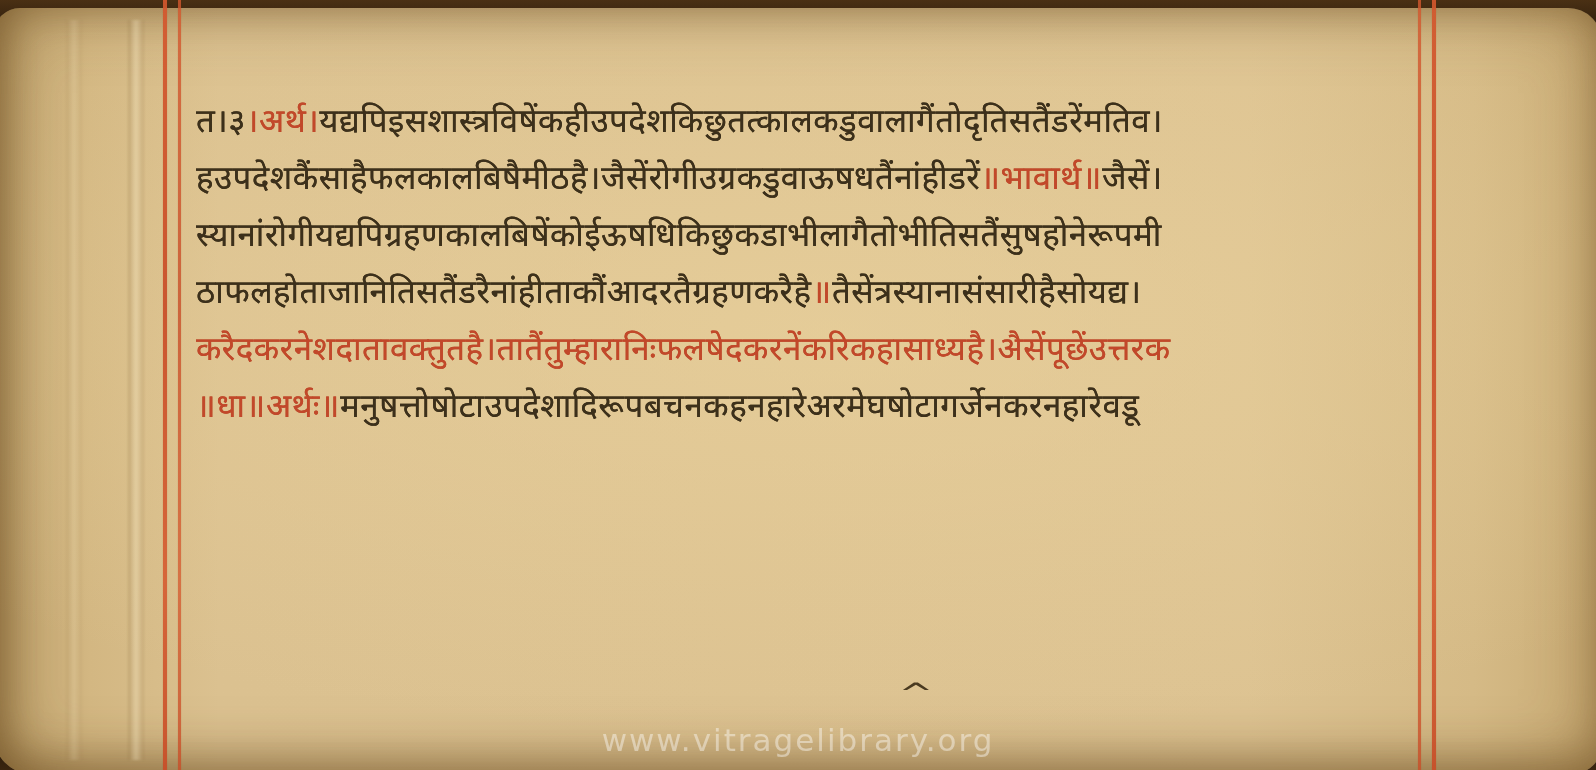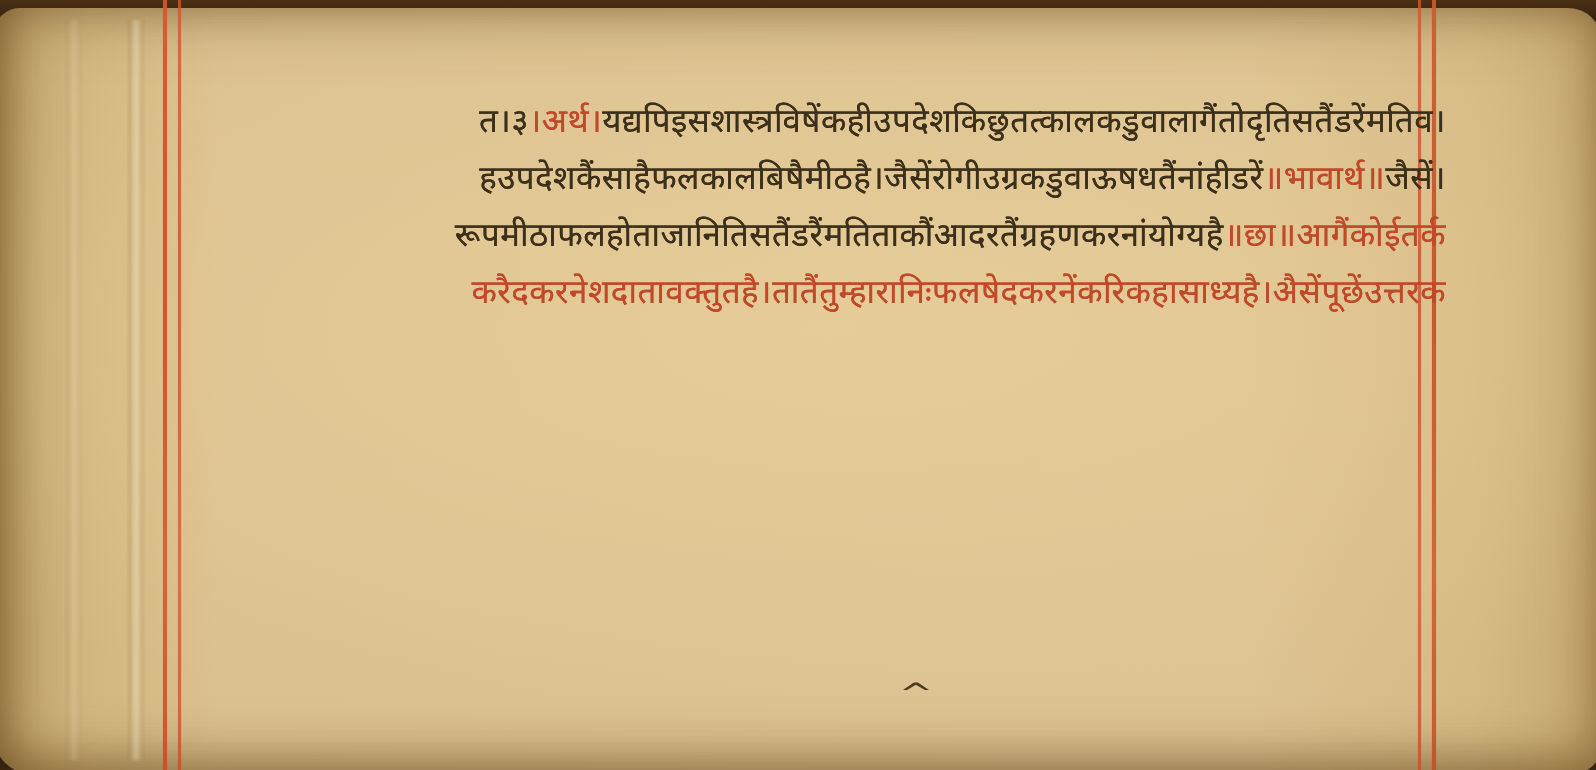--- a/index.html
+++ b/index.html
@@ -41,7 +41,6 @@
     position:absolute;
     left:196px; right:150px; top:92px;
     color:#3c301b;
-    text-align:right;
   }
   .ms-line{
     height:57px;

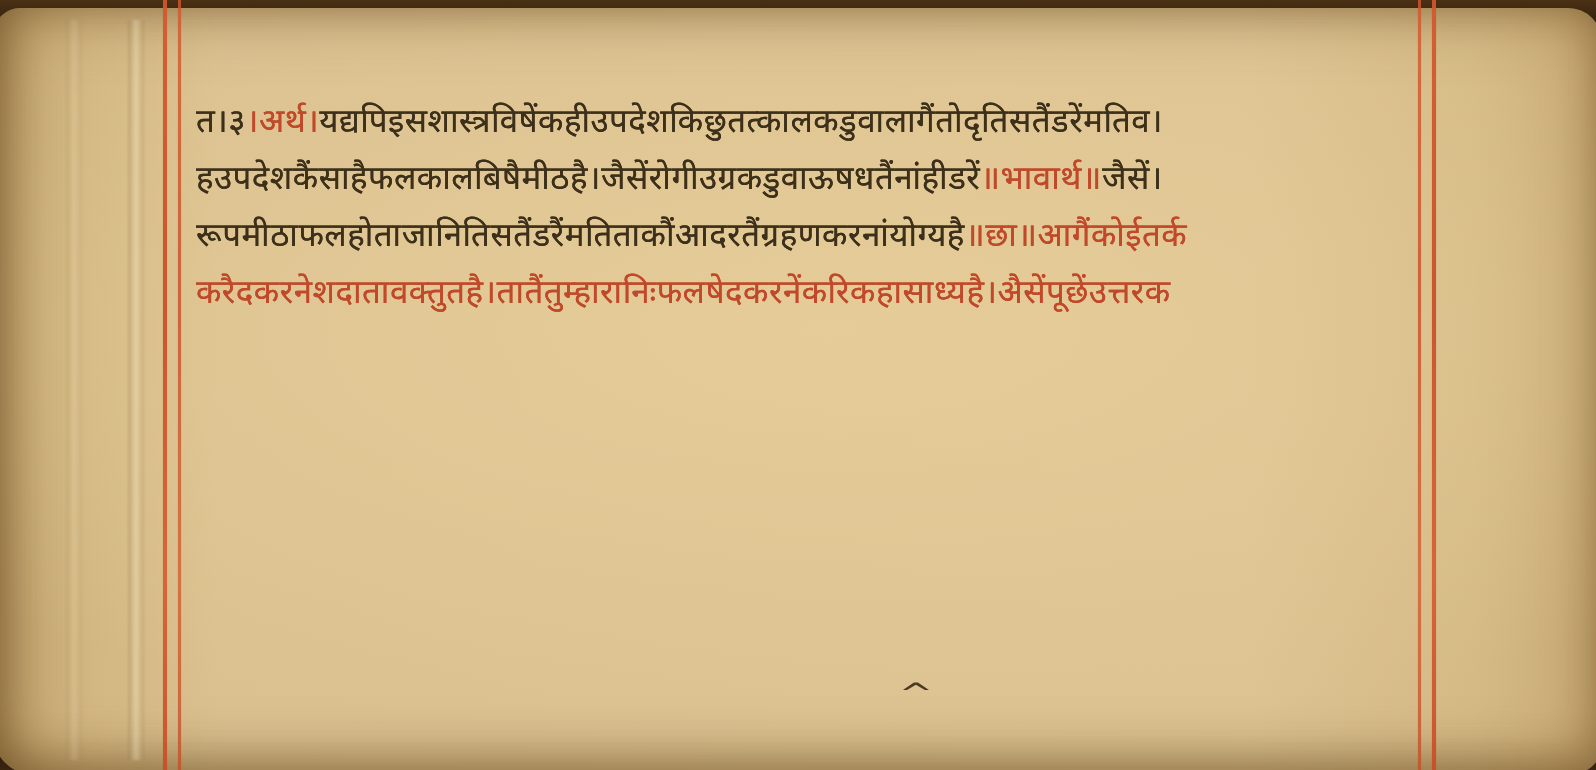--- a/index.html
+++ b/index.html
@@ -86,6 +86,7 @@
   <div class="text-block">
       <div class="ms-line"><span class="seg-black">त।३</span><span class="seg-red">।अर्थ।</span><span class="seg-black">यद्यपिइसशास्त्रविषेंकहीउपदेशकिछुतत्कालकडुवालागैंतोदृतिसतैंडरेंमतिव।</span></div>
       <div class="ms-line"><span class="seg-black">हउपदेशकैंसाहैफलकालबिषैमीठहै।जैसेंरोगीउग्रकडुवाऊषधतैंनांहीडरें</span><span class="seg-red">॥भावार्थ॥</span><span class="seg-black">जैसें।</span></div>
+      <div class="ms-line"><span class="seg-black">स्यानांरोगीयद्यपिग्रहणकालबिषेंकोईऊषधिकिछुकडाभीलागैतोभीतिसतैंसुषहोनेरूपमी</span></div>
       <div class="ms-line"><span class="seg-black">रूपमीठाफलहोताजानितिसतैंडरैंमतिताकौंआदरतैंग्रहणकरनांयोग्यहै</span><span class="seg-red">॥छा॥आगैंकोईतर्क</span></div>
       <div class="ms-line"><span class="seg-red">करैदकरनेशदातावक्तुतहै।तातैंतुम्हारानिःफलषेदकरनेंकरिकहासाध्यहै।अैसेंपूछेंउत्तरक</span></div>
     </div>

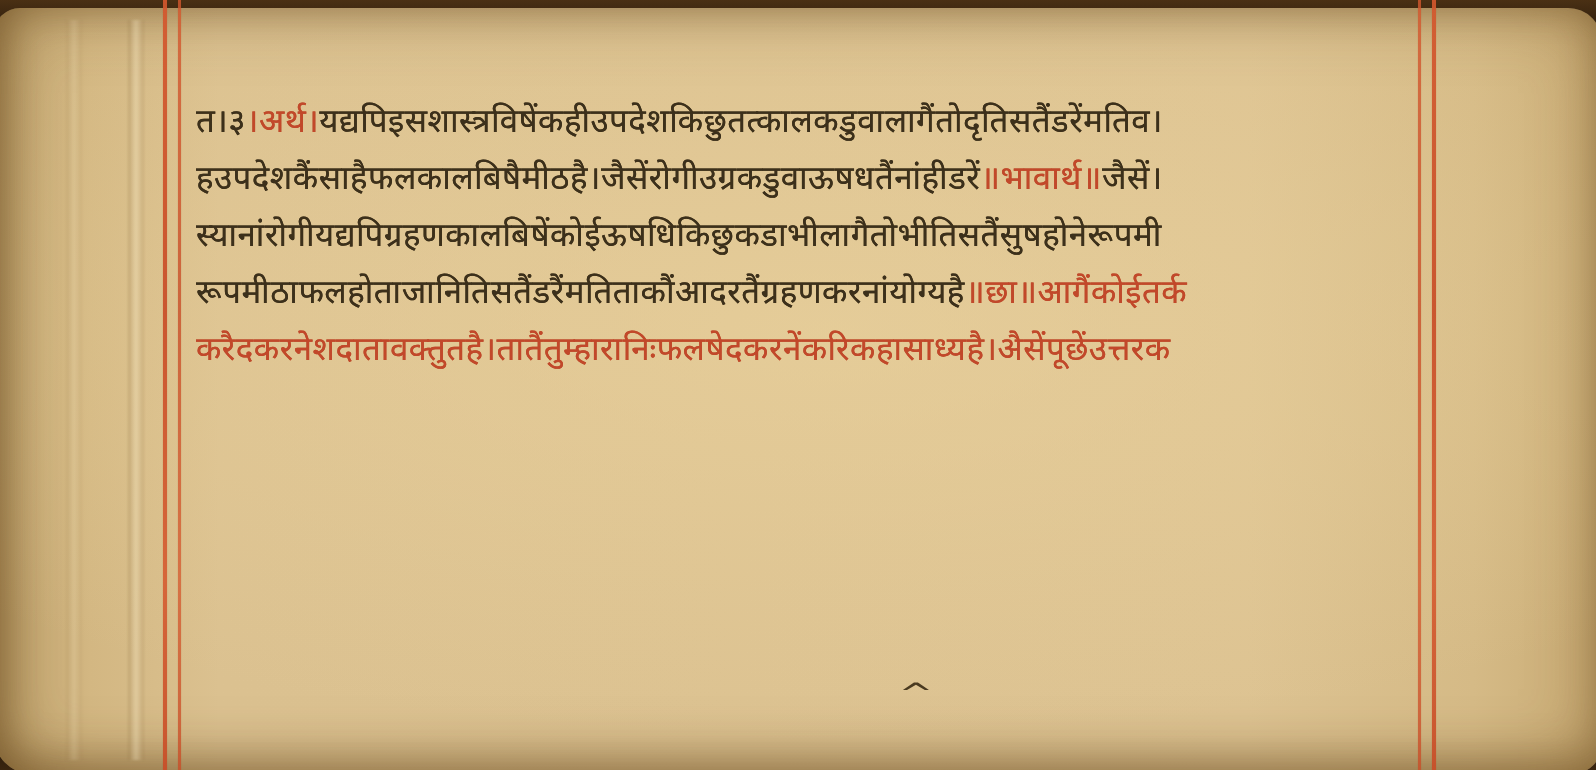--- a/index.html
+++ b/index.html
@@ -87,6 +87,7 @@
       <div class="ms-line"><span class="seg-black">त।३</span><span class="seg-red">।अर्थ।</span><span class="seg-black">यद्यपिइसशास्त्रविषेंकहीउपदेशकिछुतत्कालकडुवालागैंतोदृतिसतैंडरेंमतिव।</span></div>
       <div class="ms-line"><span class="seg-black">हउपदेशकैंसाहैफलकालबिषैमीठहै।जैसेंरोगीउग्रकडुवाऊषधतैंनांहीडरें</span><span class="seg-red">॥भावार्थ॥</span><span class="seg-black">जैसें।</span></div>
       <div class="ms-line"><span class="seg-black">स्यानांरोगीयद्यपिग्रहणकालबिषेंकोईऊषधिकिछुकडाभीलागैतोभीतिसतैंसुषहोनेरूपमी</span></div>
+      <div class="ms-line"><span class="seg-black">ठाफलहोताजानितिसतैंडरैनांहीताकौंआदरतैग्रहणकरैहै</span><span class="seg-red">॥</span><span class="seg-black">तैसेंत्रस्यानासंसारीहैसोयद्य।</span></div>
       <div class="ms-line"><span class="seg-black">रूपमीठाफलहोताजानितिसतैंडरैंमतिताकौंआदरतैंग्रहणकरनांयोग्यहै</span><span class="seg-red">॥छा॥आगैंकोईतर्क</span></div>
       <div class="ms-line"><span class="seg-red">करैदकरनेशदातावक्तुतहै।तातैंतुम्हारानिःफलषेदकरनेंकरिकहासाध्यहै।अैसेंपूछेंउत्तरक</span></div>
     </div>

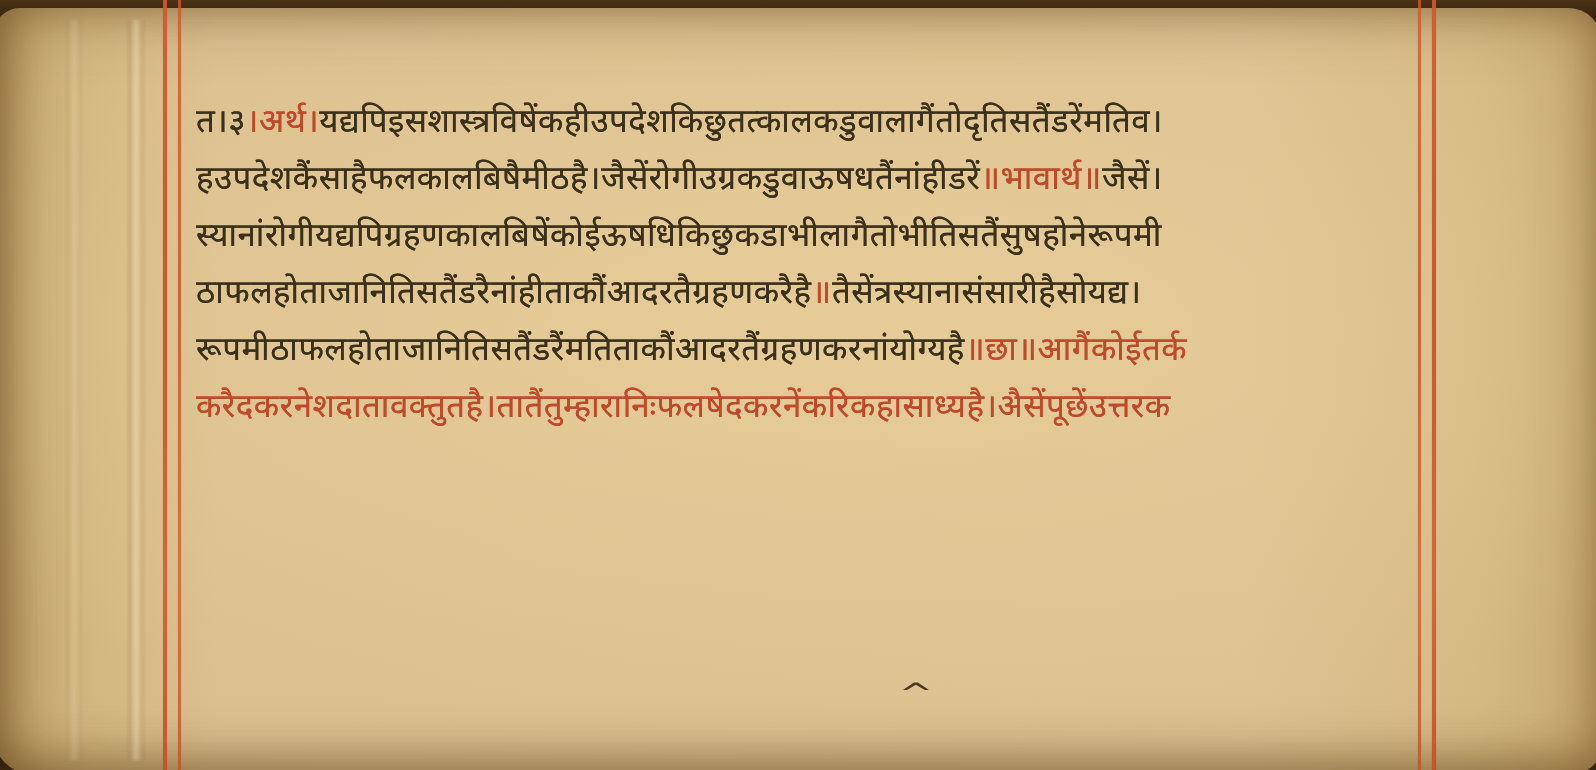--- a/index.html
+++ b/index.html
@@ -88,7 +88,6 @@
       <div class="ms-line"><span class="seg-black">हउपदेशकैंसाहैफलकालबिषैमीठहै।जैसेंरोगीउग्रकडुवाऊषधतैंनांहीडरें</span><span class="seg-red">॥भावार्थ॥</span><span class="seg-black">जैसें।</span></div>
       <div class="ms-line"><span class="seg-black">स्यानांरोगीयद्यपिग्रहणकालबिषेंकोईऊषधिकिछुकडाभीलागैतोभीतिसतैंसुषहोनेरूपमी</span></div>
       <div class="ms-line"><span class="seg-black">ठाफलहोताजानितिसतैंडरैनांहीताकौंआदरतैग्रहणकरैहै</span><span class="seg-red">॥</span><span class="seg-black">तैसेंत्रस्यानासंसारीहैसोयद्य।</span></div>
-      <div class="ms-line"><span class="seg-black">रूपमीठाफलहोताजानितिसतैंडरैंमतिताकौंआदरतैंग्रहणकरनांयोग्यहै</span><span class="seg-red">॥छा॥आगैंकोईतर्क</span></div>
       <div class="ms-line"><span class="seg-red">करैदकरनेशदातावक्तुतहै।तातैंतुम्हारानिःफलषेदकरनेंकरिकहासाध्यहै।अैसेंपूछेंउत्तरक</span></div>
     </div>
 

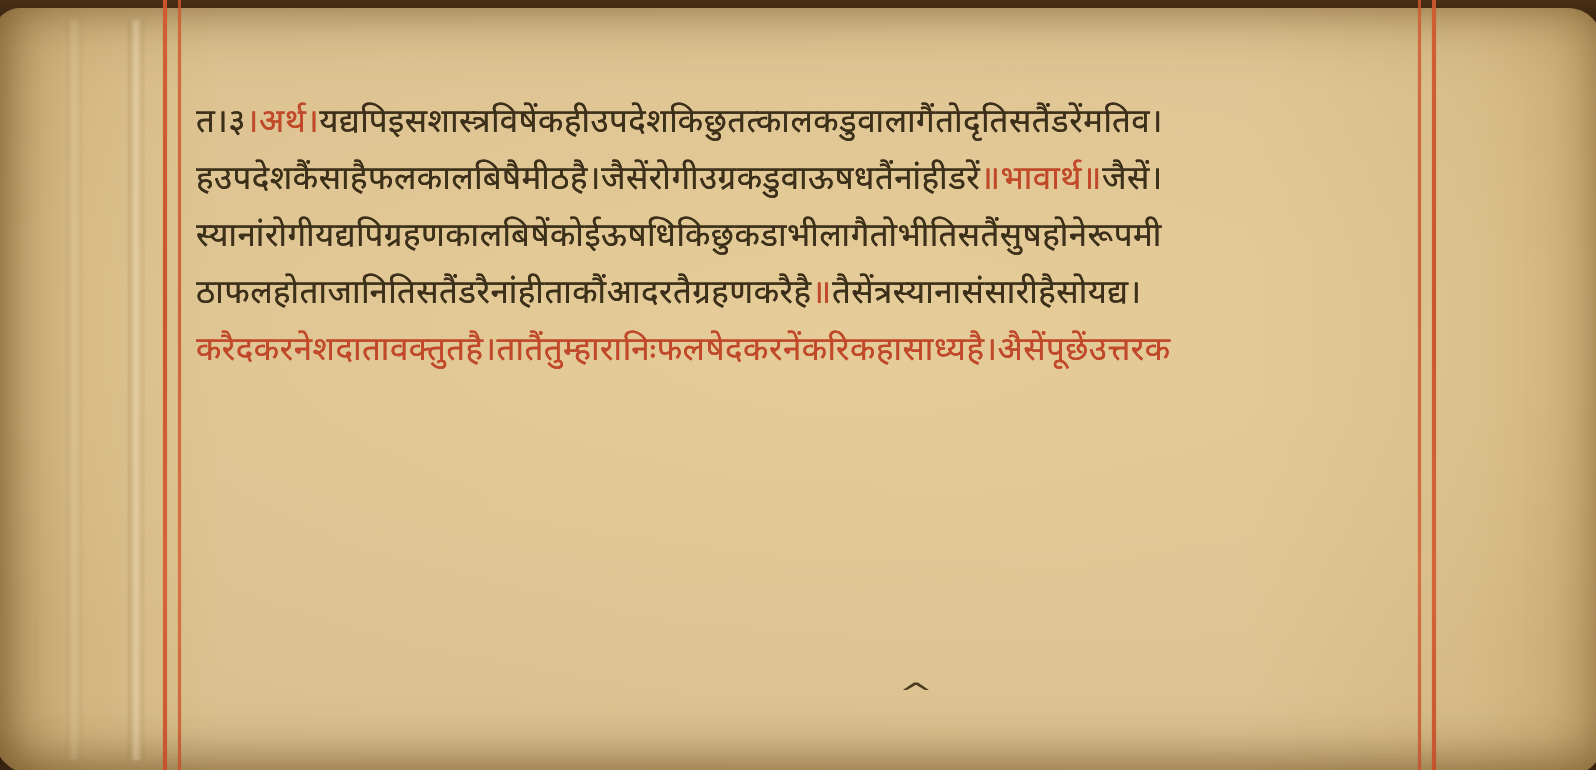--- a/index.html
+++ b/index.html
@@ -89,6 +89,7 @@
       <div class="ms-line"><span class="seg-black">स्यानांरोगीयद्यपिग्रहणकालबिषेंकोईऊषधिकिछुकडाभीलागैतोभीतिसतैंसुषहोनेरूपमी</span></div>
       <div class="ms-line"><span class="seg-black">ठाफलहोताजानितिसतैंडरैनांहीताकौंआदरतैग्रहणकरैहै</span><span class="seg-red">॥</span><span class="seg-black">तैसेंत्रस्यानासंसारीहैसोयद्य।</span></div>
       <div class="ms-line"><span class="seg-red">करैदकरनेशदातावक्तुतहै।तातैंतुम्हारानिःफलषेदकरनेंकरिकहासाध्यहै।अैसेंपूछेंउत्तरक</span></div>
+      <div class="ms-line"><span class="seg-red">॥धा॥अर्थः॥</span><span class="seg-black">मनुषत्तोषोटाउपदेशादिरूपबचनकहनहारेअरमेघषोटागर्जेनकरनहारेवडू</span></div>
     </div>
 
   <span class="caret-mark" style="left:905px; top:678px;">^</span>

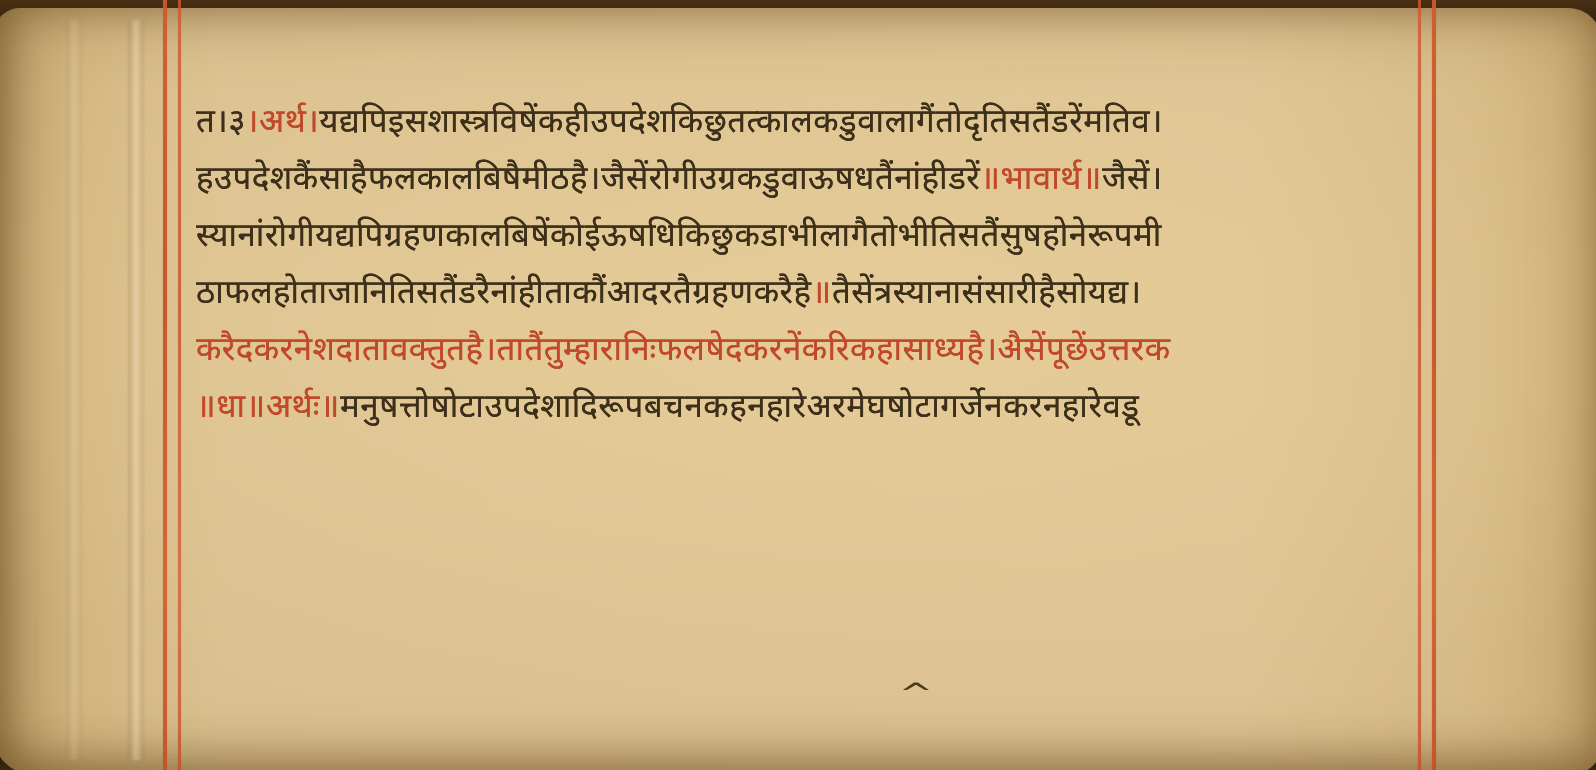--- a/index.html
+++ b/index.html
@@ -94,6 +94,7 @@
 
   <span class="caret-mark" style="left:905px; top:678px;">^</span>
 
+  <div class="watermark">www.vitragelibrary.org</div>
 </div>
 
 </body></html>

